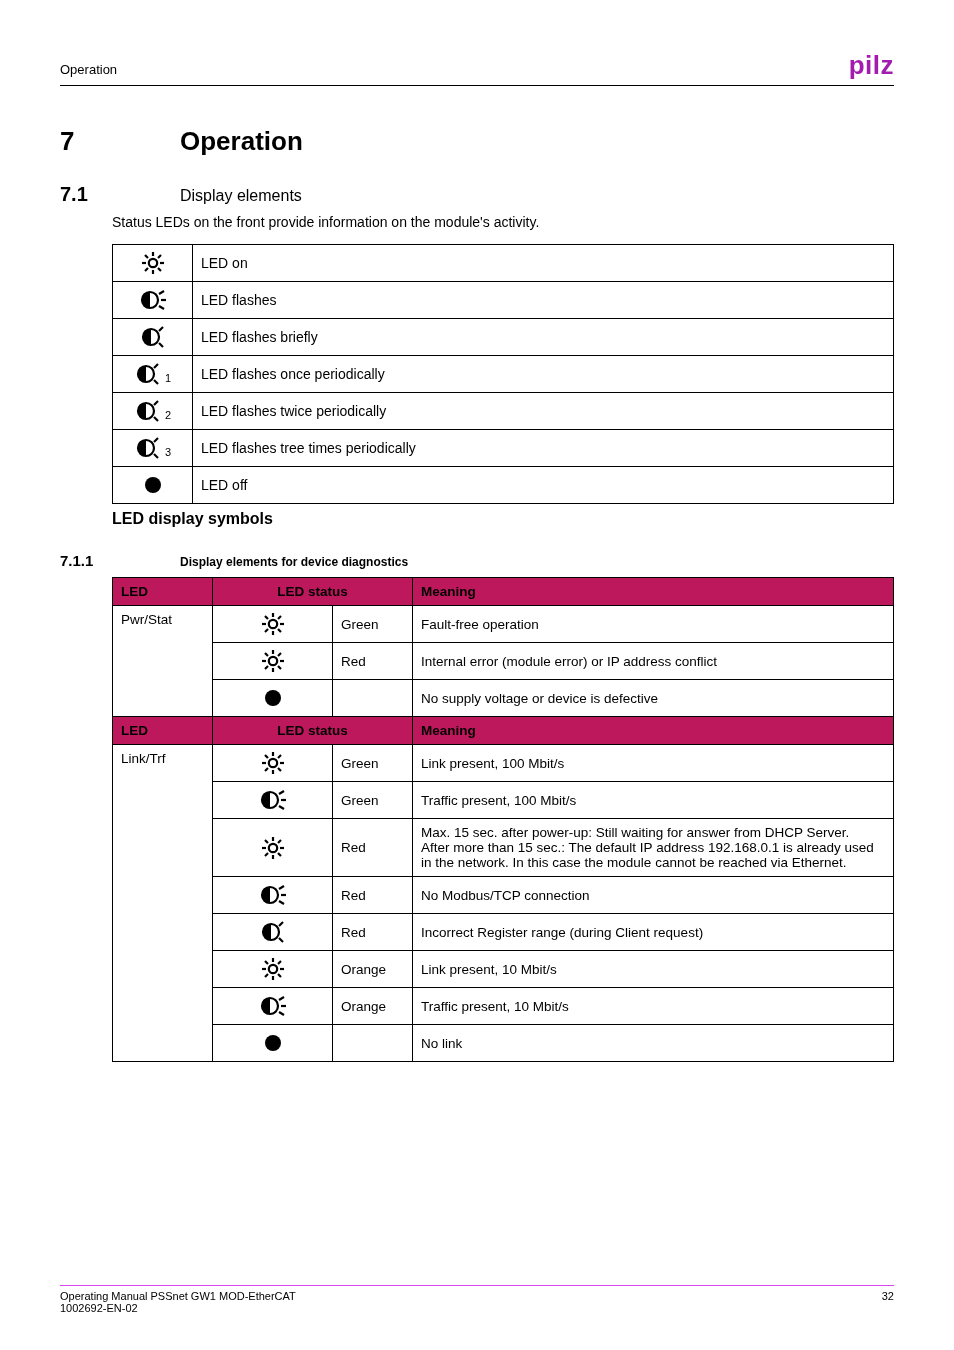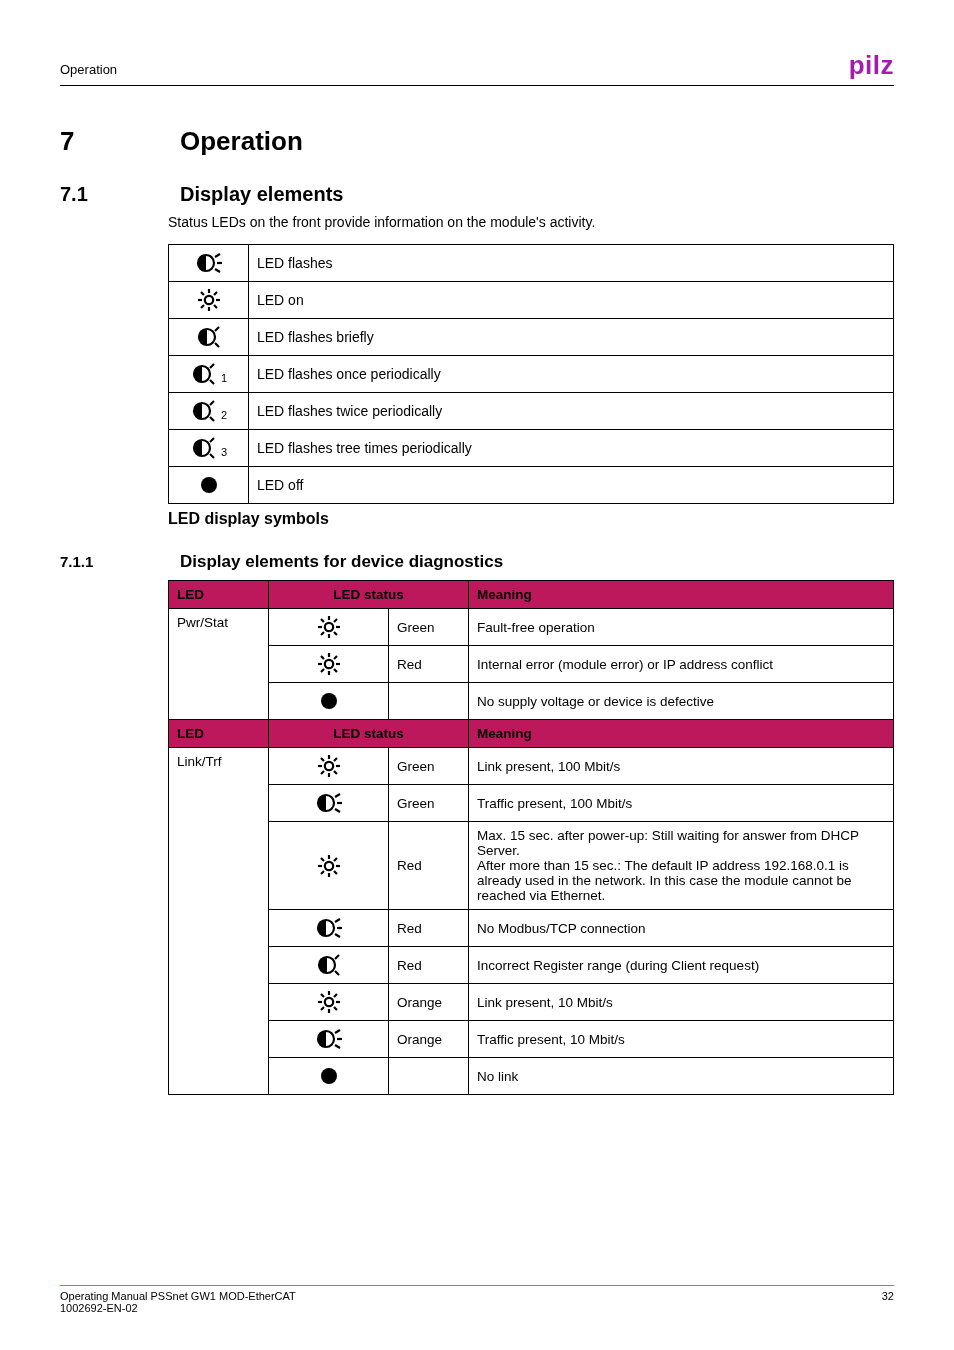--- a/index.html
+++ b/index.html
@@ -30,7 +30,7 @@
   .section-row { display: flex; align-items: baseline; margin-bottom: 8px; }
   .num-col { width: 120px; font-weight: bold; }
   h1 { font-size: 26px; font-weight: bold; }
-  h2 { font-size: 20px; font-weight: bold; }
+  h2 { font-size: 16px; font-weight: normal; }
   h3 { font-size: 17px; font-weight: bold; }
   .h1-row .num-col { font-size: 26px; }
   .h2-row .num-col { font-size: 20px; }

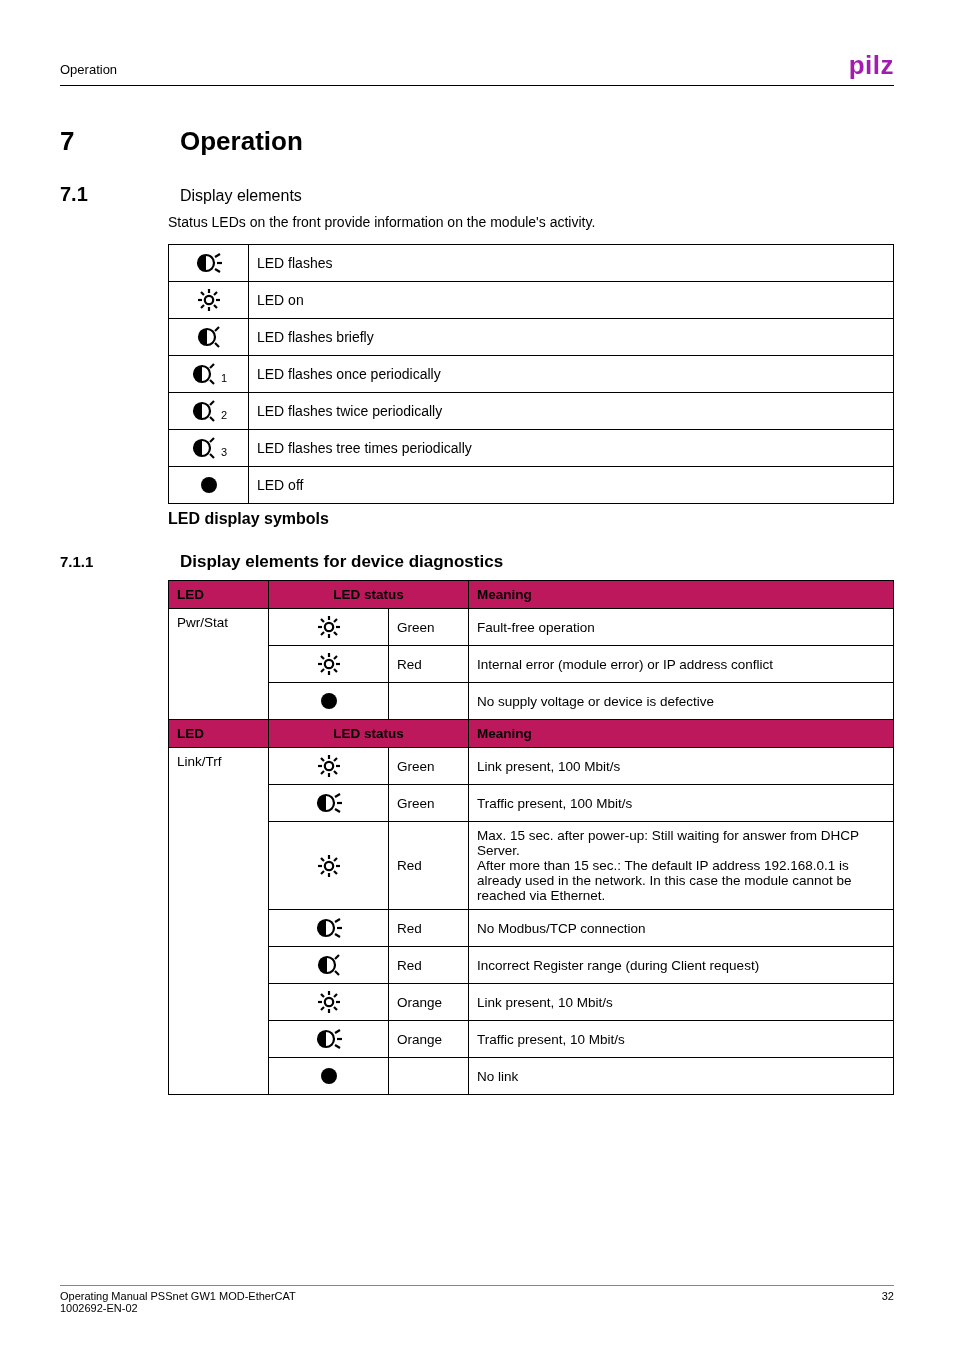--- a/index.html
+++ b/index.html
@@ -35,7 +35,7 @@
   .h1-row .num-col { font-size: 26px; }
   .h2-row .num-col { font-size: 20px; }
   .h3-row .num-col { font-size: 15px; }
-  .content-indent { margin-left: 108px; }
+  .content-indent { margin-left: 52px; }
   .intro { margin-bottom: 14px; }
   table { border-collapse: collapse; width: 100%; }
   td, th { border: 1px solid #000; padding: 6px 8px; vertical-align: middle; text-align: left; }

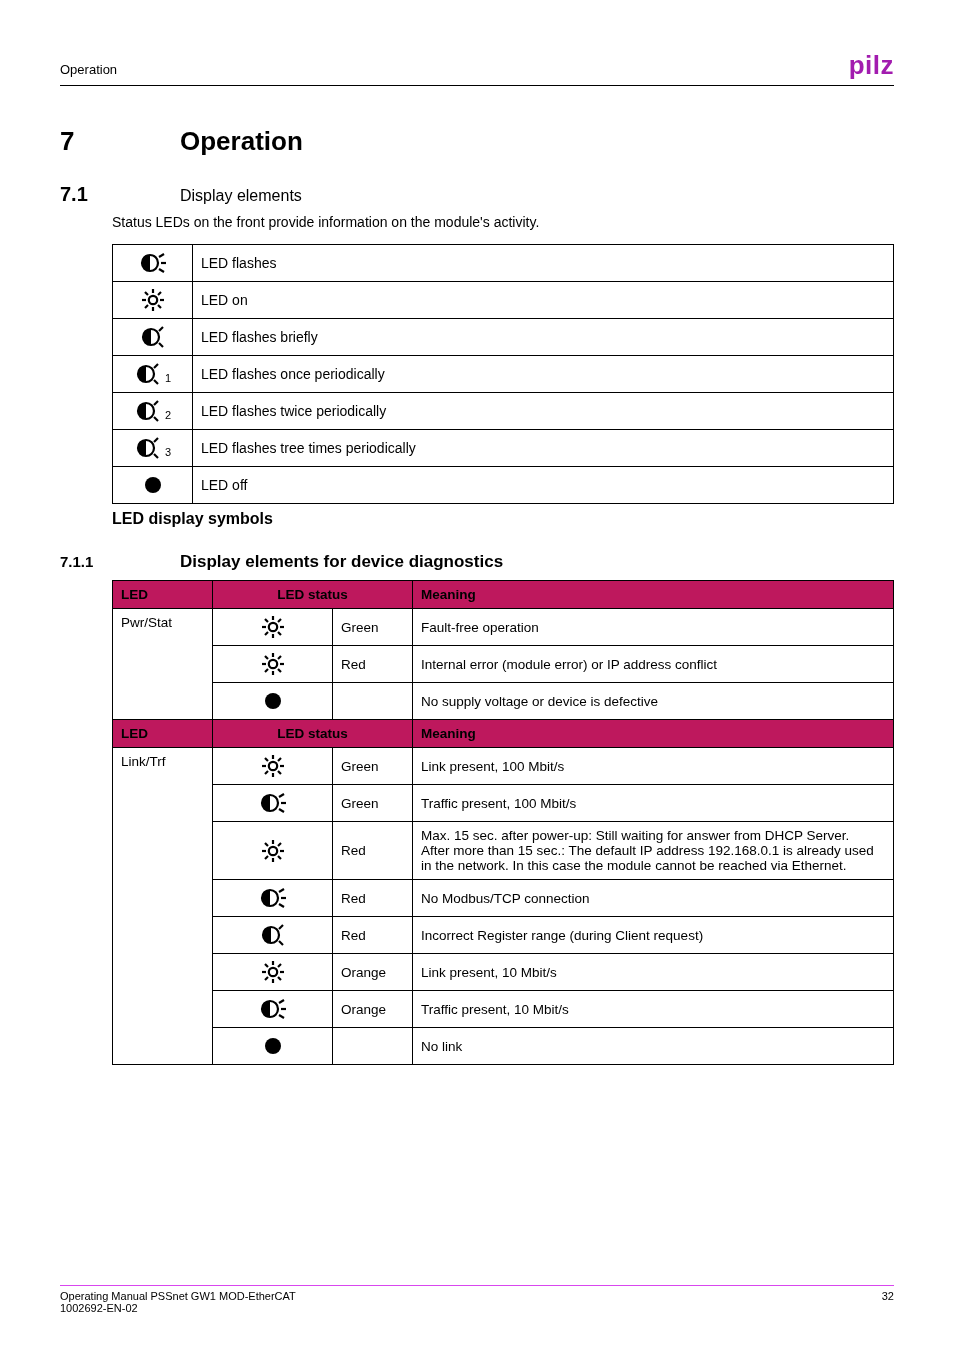--- a/index.html
+++ b/index.html
@@ -120,16 +120,16 @@
   <table class="symbols-table">
     <tbody>
         <tr>
+      <td><svg width="24" height="24">
+              <use href="#ic-sun"></use>
+            </svg></td>
+      <td>LED on</td>
+    </tr>
+    <tr>
       <td><svg width="30" height="24">
               <use href="#ic-half"></use>
             </svg></td>
       <td>LED flashes</td>
-    </tr>
-    <tr>
-      <td><svg width="24" height="24">
-              <use href="#ic-sun"></use>
-            </svg></td>
-      <td>LED on</td>
     </tr>
     <tr>
       <td><svg width="28" height="24">

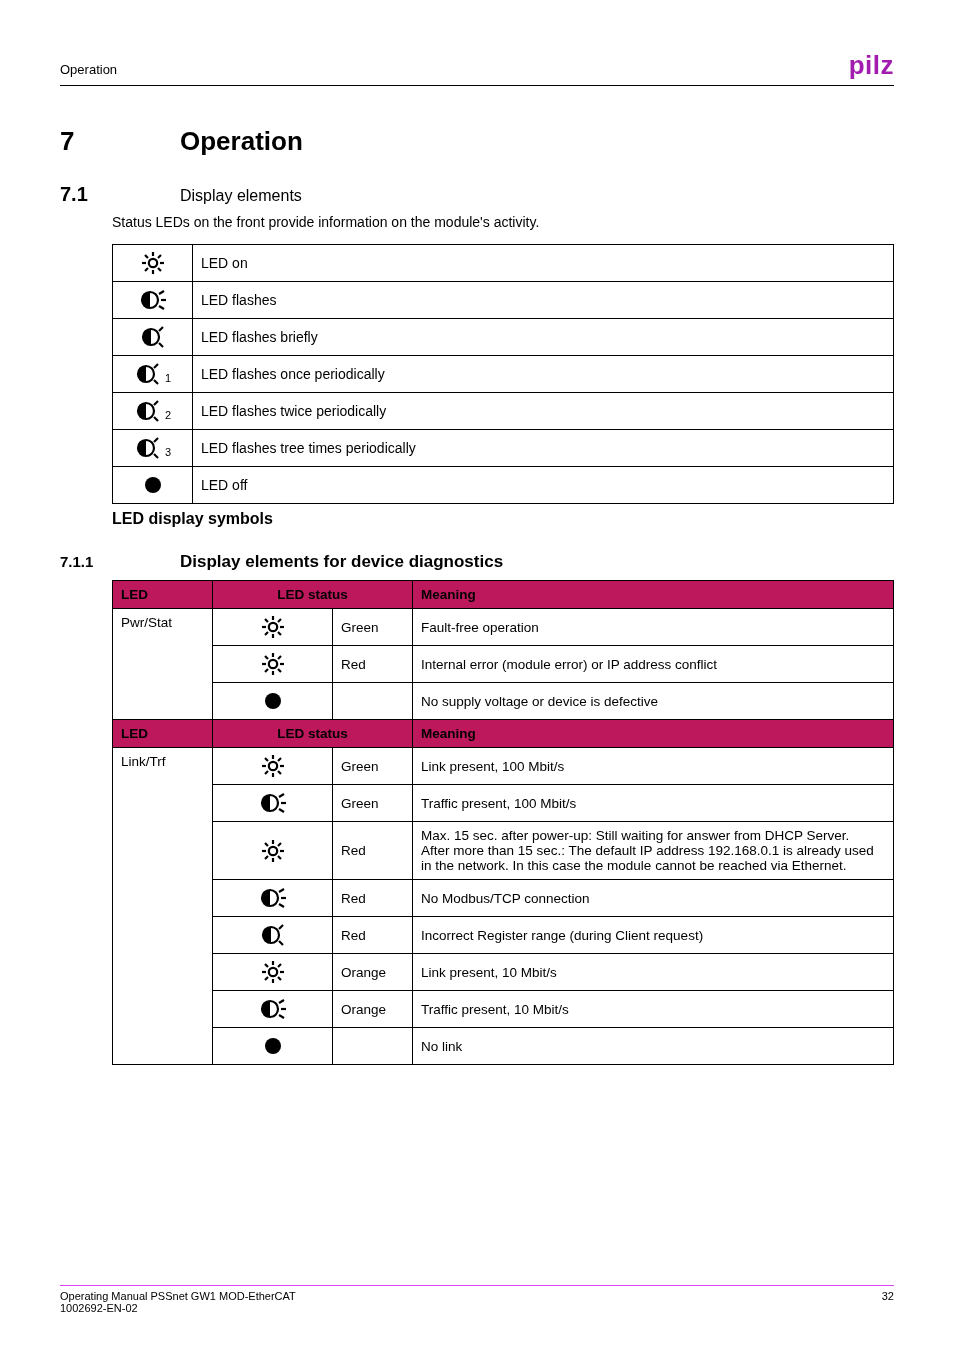--- a/index.html
+++ b/index.html
@@ -31,7 +31,7 @@
   .num-col { width: 120px; font-weight: bold; }
   h1 { font-size: 26px; font-weight: bold; }
   h2 { font-size: 16px; font-weight: normal; }
-  h3 { font-size: 17px; font-weight: bold; }
+  h3 { font-size: 12px; font-weight: bold; }
   .h1-row .num-col { font-size: 26px; }
   .h2-row .num-col { font-size: 20px; }
   .h3-row .num-col { font-size: 15px; }

